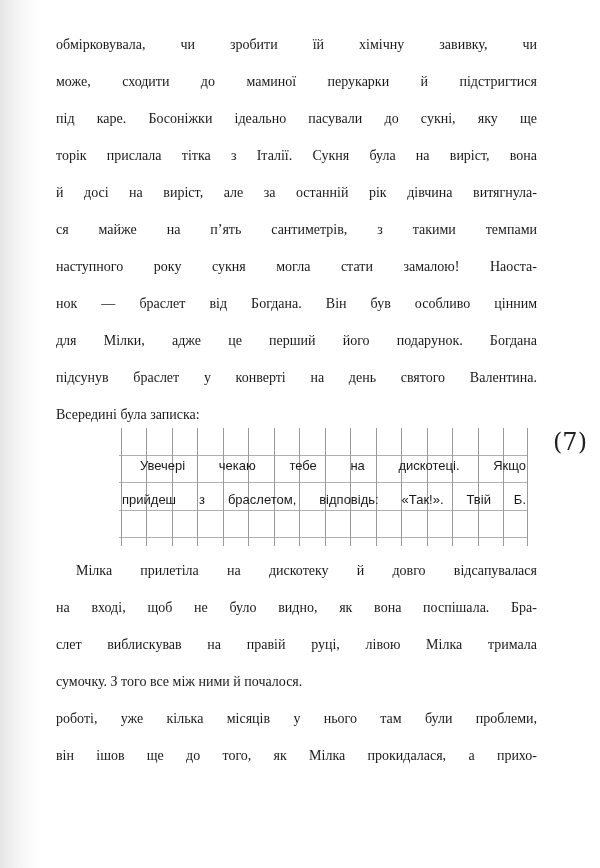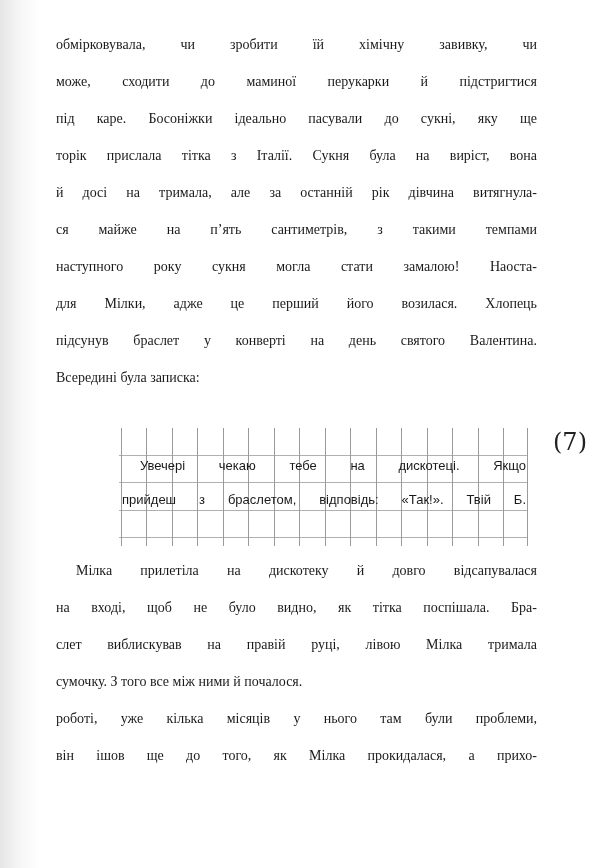--- a/index.html
+++ b/index.html
@@ -61,7 +61,7 @@
   <span class="line">може, сходити до маминої перукарки й підстригтися</span>
   <span class="line">під каре. Босоніжки ідеально пасували до сукні, яку ще</span>
   <span class="line">торік прислала тітка з Італії. Сукня була на виріст, вона</span>
-  <span class="line">й досі на тримала, але за останній рік дівчина витягнула-</span>
+  <span class="line">й досі на виріст, але за останній рік дівчина витягнула-</span>
   <span class="line">ся майже на п’ять сантиметрів, з такими темпами</span>
   <span class="line">наступного року сукня могла стати замалою! Наоста-</span>
   <span class="line">для Мілки, адже це перший його возилася. Хлопець</span>

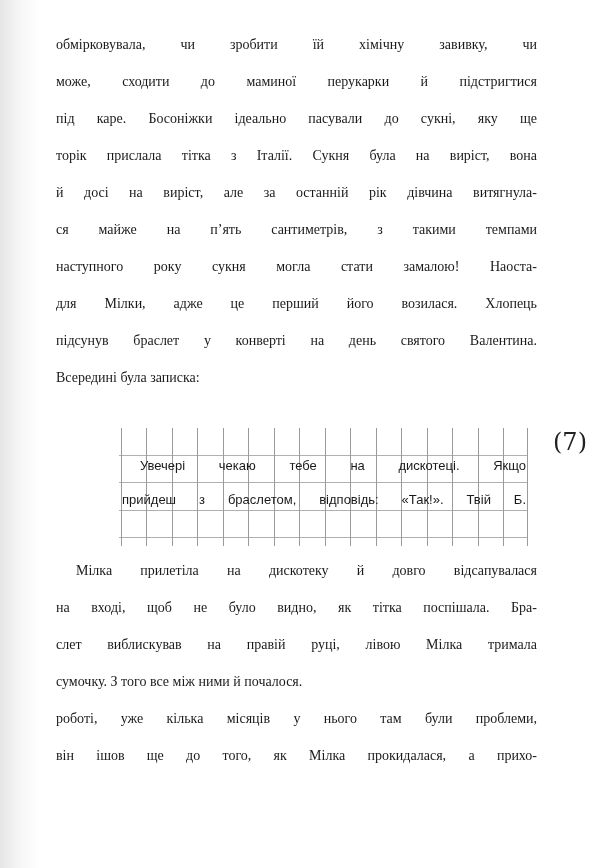--- a/index.html
+++ b/index.html
@@ -64,6 +64,7 @@
   <span class="line">й досі на виріст, але за останній рік дівчина витягнула-</span>
   <span class="line">ся майже на п’ять сантиметрів, з такими темпами</span>
   <span class="line">наступного року сукня могла стати замалою! Наоста-</span>
+  <span class="line">нок — браслет від Богдана. Він був особливо цінним</span>
   <span class="line">для Мілки, адже це перший його возилася. Хлопець</span>
   <span class="line">підсунув браслет у конверті на день святого Валентина.</span>
   <span class="line last">Всередині була записка:</span>

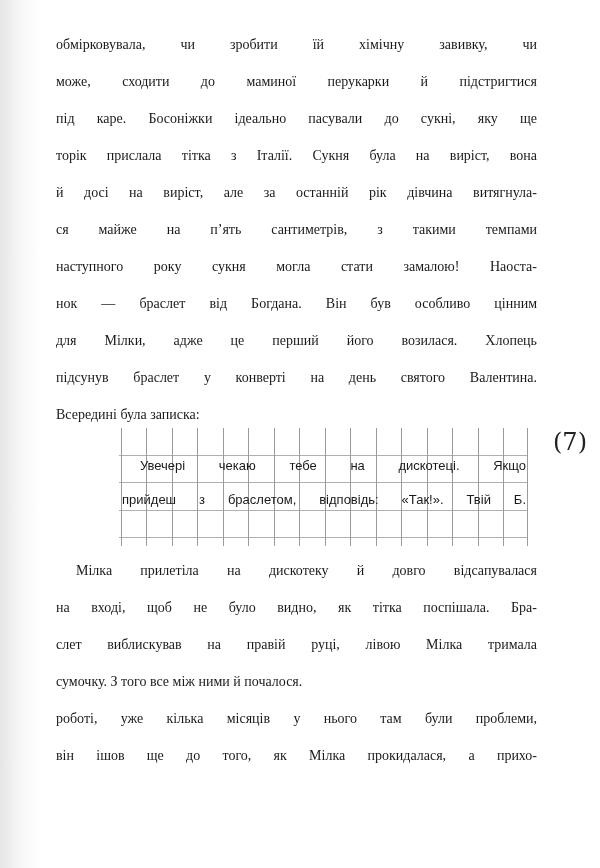--- a/index.html
+++ b/index.html
@@ -65,7 +65,7 @@
   <span class="line">ся майже на п’ять сантиметрів, з такими темпами</span>
   <span class="line">наступного року сукня могла стати замалою! Наоста-</span>
   <span class="line">нок — браслет від Богдана. Він був особливо цінним</span>
-  <span class="line">для Мілки, адже це перший його возилася. Хлопець</span>
+  <span class="line">для Мілки, адже це перший його подарунок. Богдана</span>
   <span class="line">підсунув браслет у конверті на день святого Валентина.</span>
   <span class="line last">Всередині була записка:</span>
 </div>

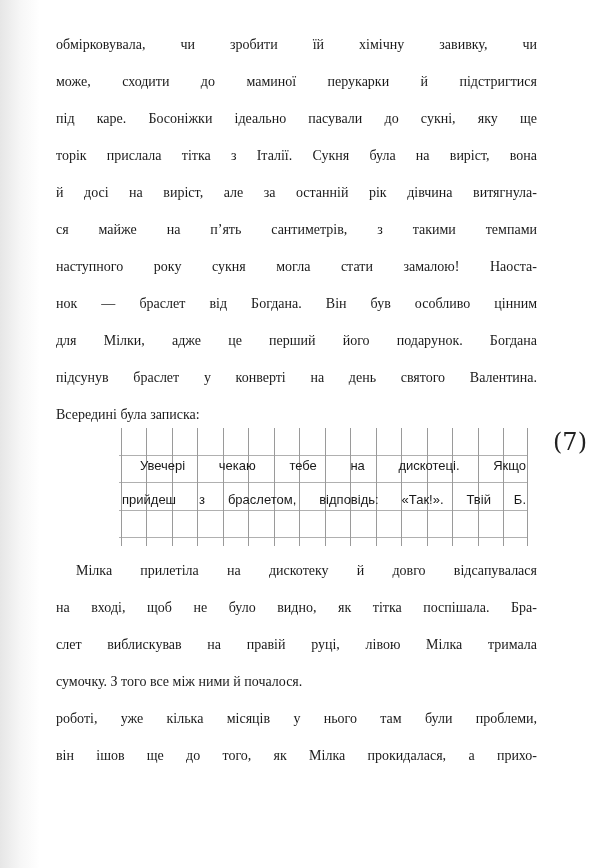--- a/index.html
+++ b/index.html
@@ -79,7 +79,7 @@
 
 <div class="text-block block-b">
   <span class="line indent">Мілка прилетіла на дискотеку й довго відсапувалася</span>
-  <span class="line">на вході, щоб не було видно, як тітка поспішала. Бра-</span>
+  <span class="line">на вході, щоб не було видно, як вона поспішала. Бра-</span>
   <span class="line">слет виблискував на правій руці, лівою Мілка тримала</span>
   <span class="line last">сумочку. З того все між ними й почалося.</span>
 </div>

